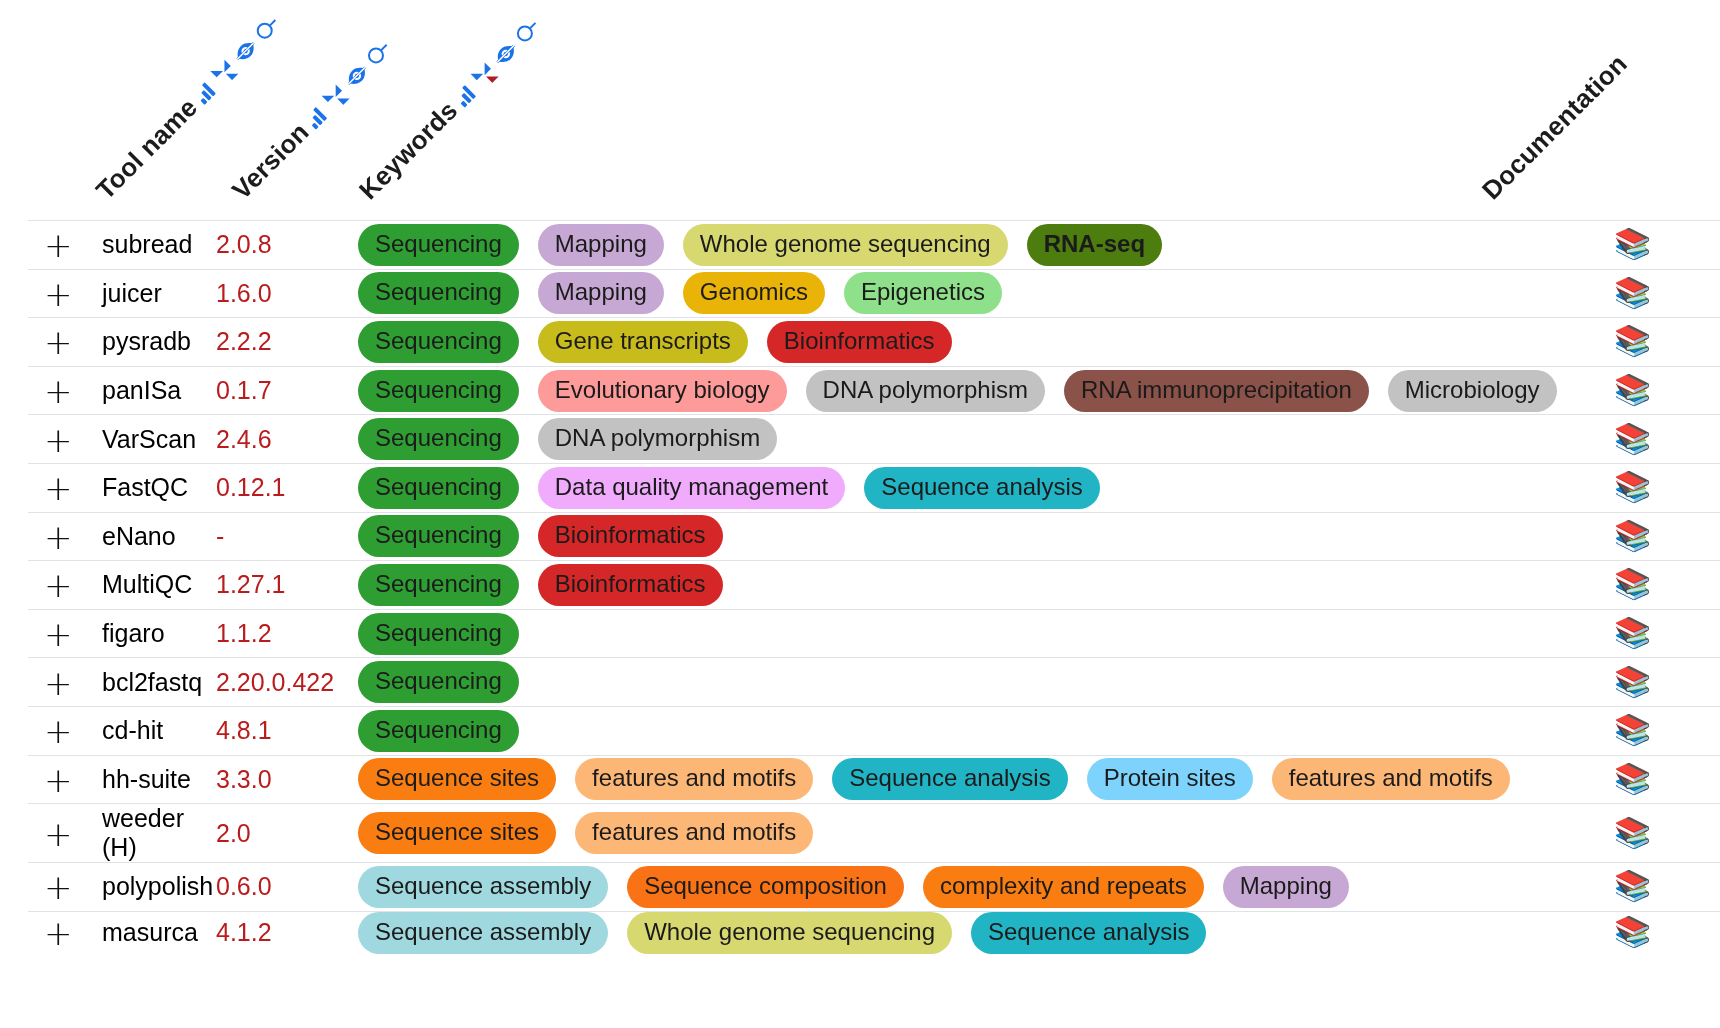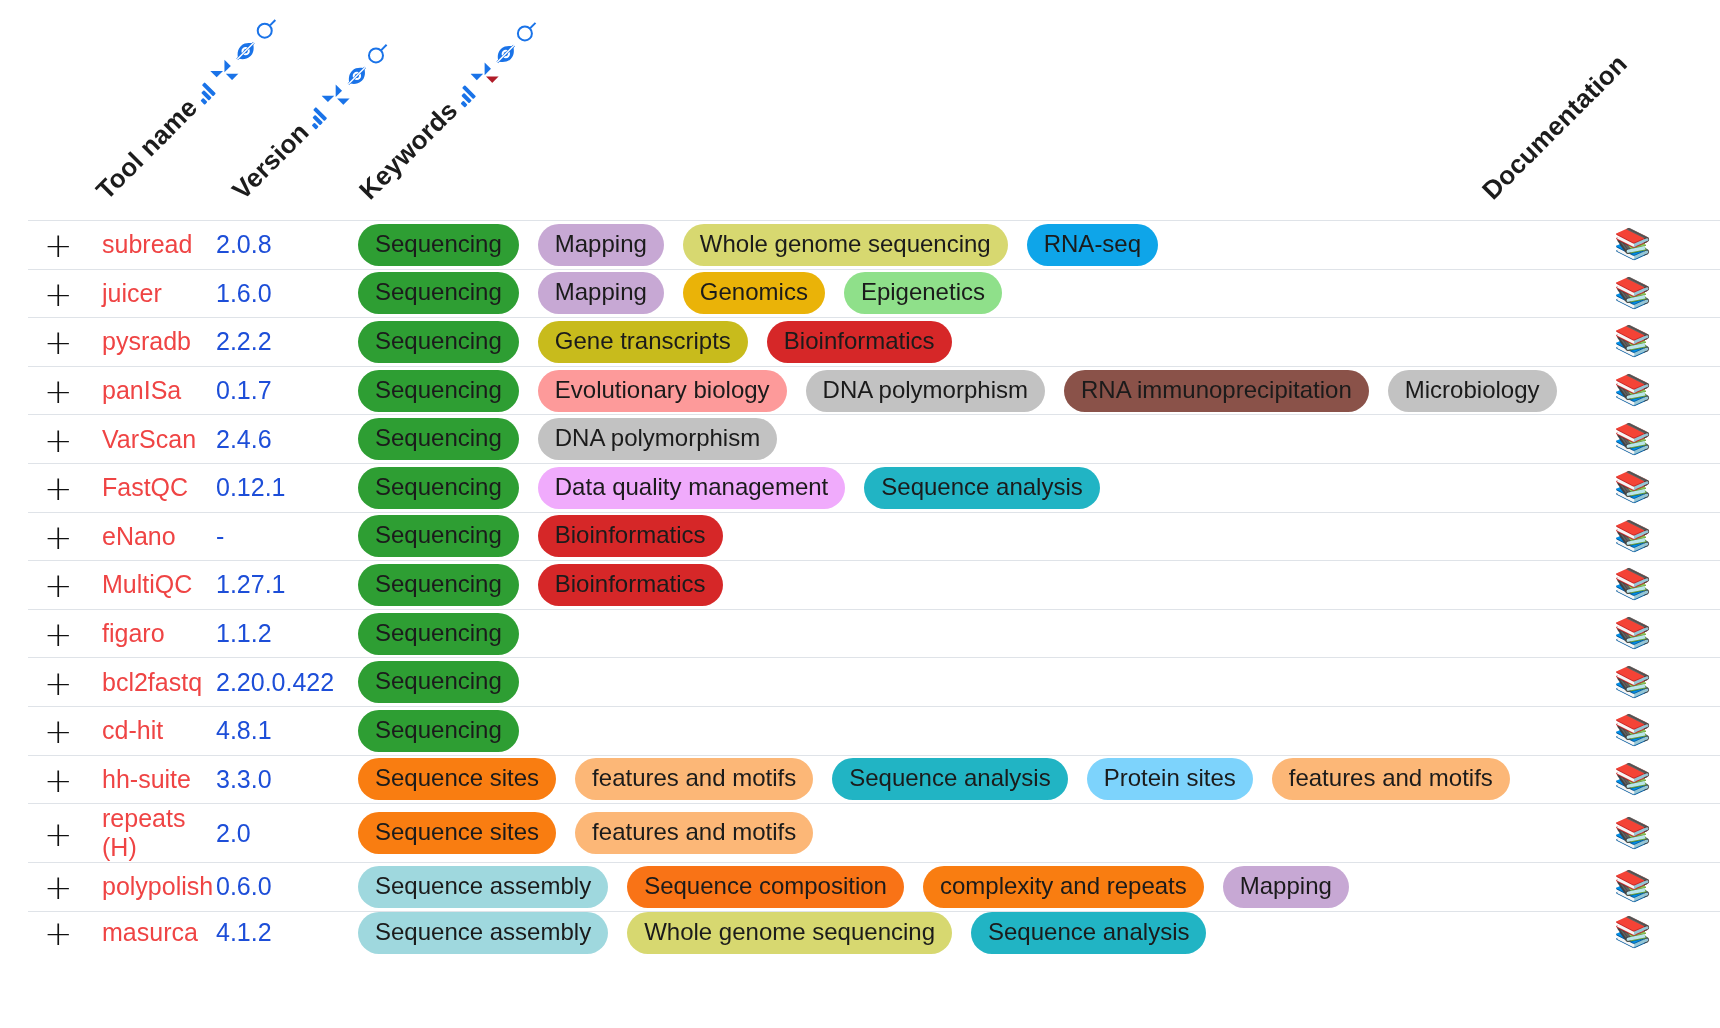--- a/index.html
+++ b/index.html
@@ -61,7 +61,7 @@
     transform:translateY(1px);
   }
   .tool-link{
-    color:#ef4444;text-decoration:none;cursor:pointer;font-size:25px;margin-top:7px;
+    color:#000000;text-decoration:none;cursor:pointer;font-size:25px;margin-top:7px;
   }
   .version-txt{color:#1d4ed8;font-size:25px;}
 

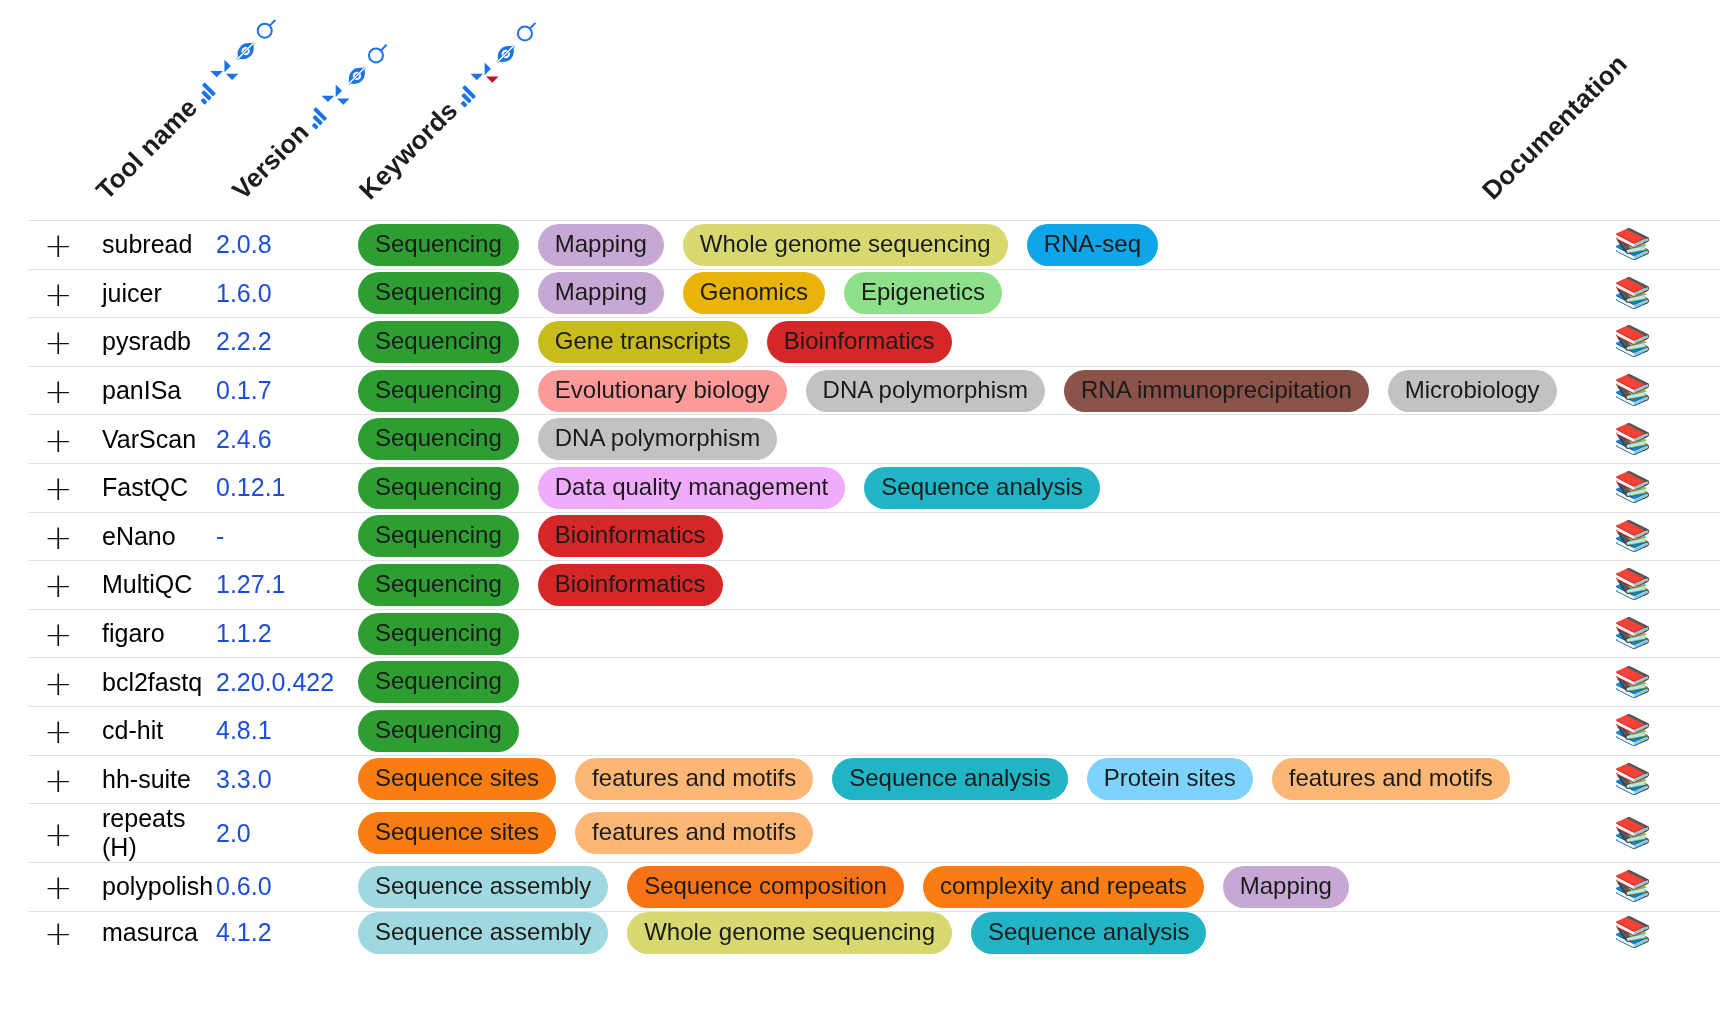--- a/index.html
+++ b/index.html
@@ -63,7 +63,7 @@
   .tool-link{
     color:#000000;text-decoration:none;cursor:pointer;font-size:25px;margin-top:7px;
   }
-  .version-txt{color:#1d4ed8;font-size:25px;}
+  .version-txt{color:#b91c1c;font-size:25px;}
 
   .kw-wrap{display:flex;align-items:center;gap:19px;white-space:nowrap;}
   .pill{

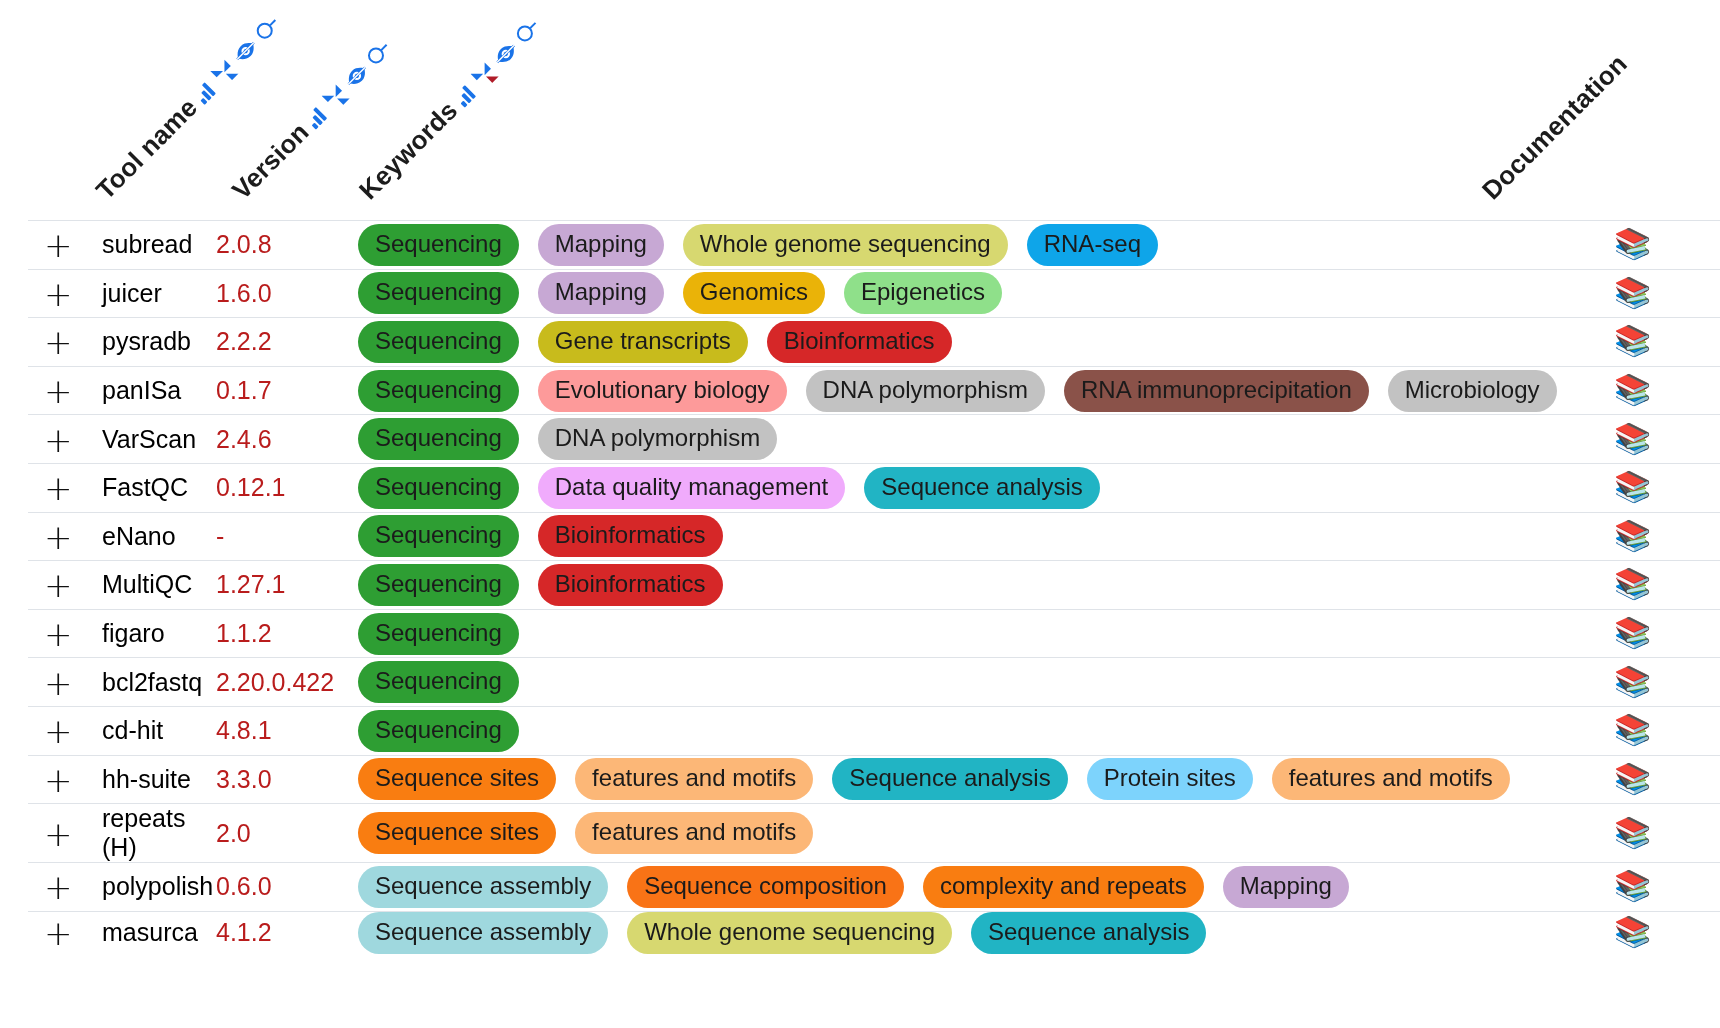--- a/index.html
+++ b/index.html
@@ -194,7 +194,7 @@
             <span class="pill" style="background: rgb(46, 158, 51);">Sequencing</span>
             <span class="pill" style="background: rgb(199, 168, 212);">Mapping</span>
             <span class="pill" style="background: rgb(215, 216, 112);">Whole genome sequencing</span>
-            <span class="pill" style="background: #0ea5e9;">RNA-seq</span>
+            <span class="pill" style="background: #4d7c0f; font-weight: bold;">RNA-seq</span>
           </div>
         </td>
         <td class="c-doc"><span class="book-icon">📚</span></td>

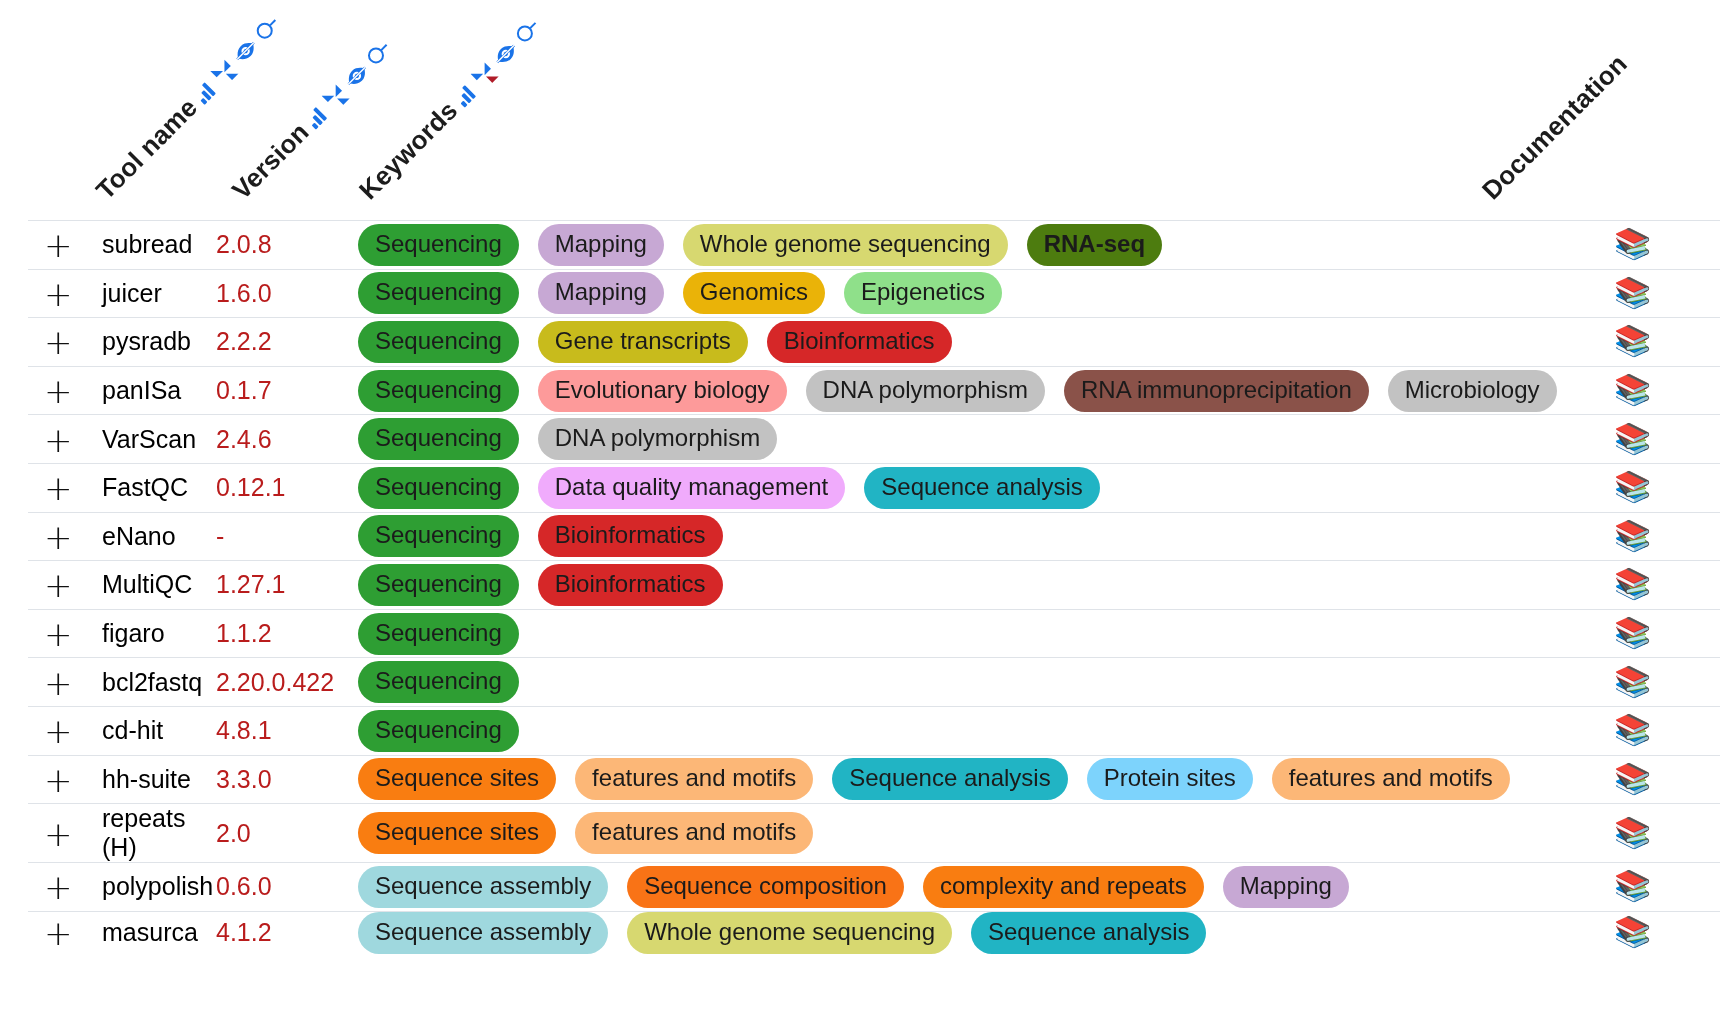--- a/index.html
+++ b/index.html
@@ -340,7 +340,7 @@
       </tr>
       <tr>
         <td class="c-expand"><span class="plus-btn">+</span></td>
-        <td class="c-name"><a class="tool-link" href="#">repeats (H)</a></td>
+        <td class="c-name"><a class="tool-link" href="#">weeder (H)</a></td>
         <td class="c-version"><span class="version-txt">2.0</span></td>
         <td class="c-keywords">
           <div class="kw-wrap">

